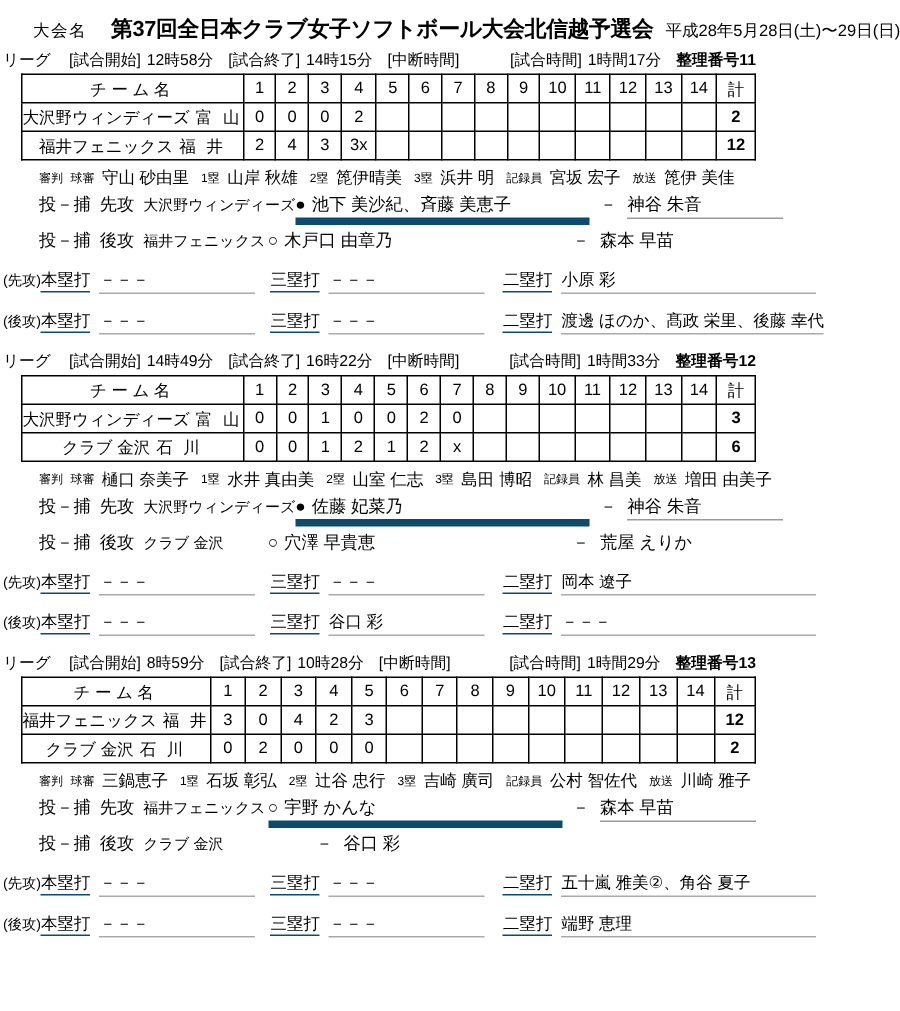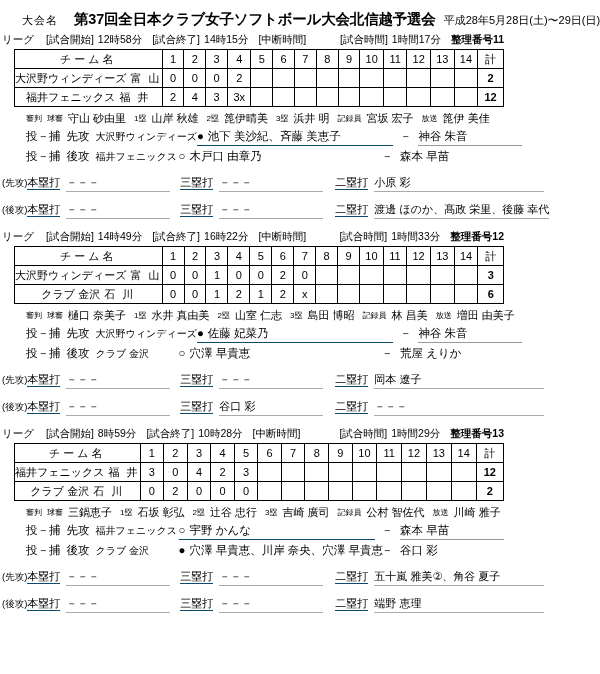--- a/index.html
+++ b/index.html
@@ -130,7 +130,7 @@
   .battery .b-pitcher {
     display: inline-block;
     min-width: 196px;
-    border-bottom: 1px solid #0c4a6e;
+    border-bottom: 5px solid #0c4a6e;
     padding-bottom: 1px;
   }
   .battery .b-pitcher.u2 { border-bottom: none; }

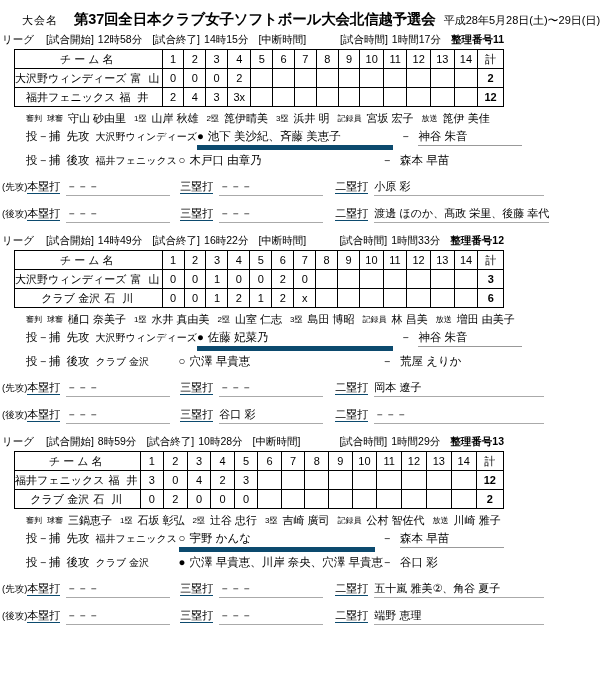--- a/index.html
+++ b/index.html
@@ -518,7 +518,6 @@
           <span class="b-lbl">投－捕</span>
           <span class="b-ord">後攻</span>
           <span class="b-team">クラブ 金沢</span>
-          <span class="b-pitcher u2"><span class="mark">●</span><span>穴澤 早貴恵、川岸 奈央、穴澤 早貴恵</span></span>
           <span class="b-dash">－</span>
           <span class="b-catcher u2">谷口 彩</span>
         </div>

